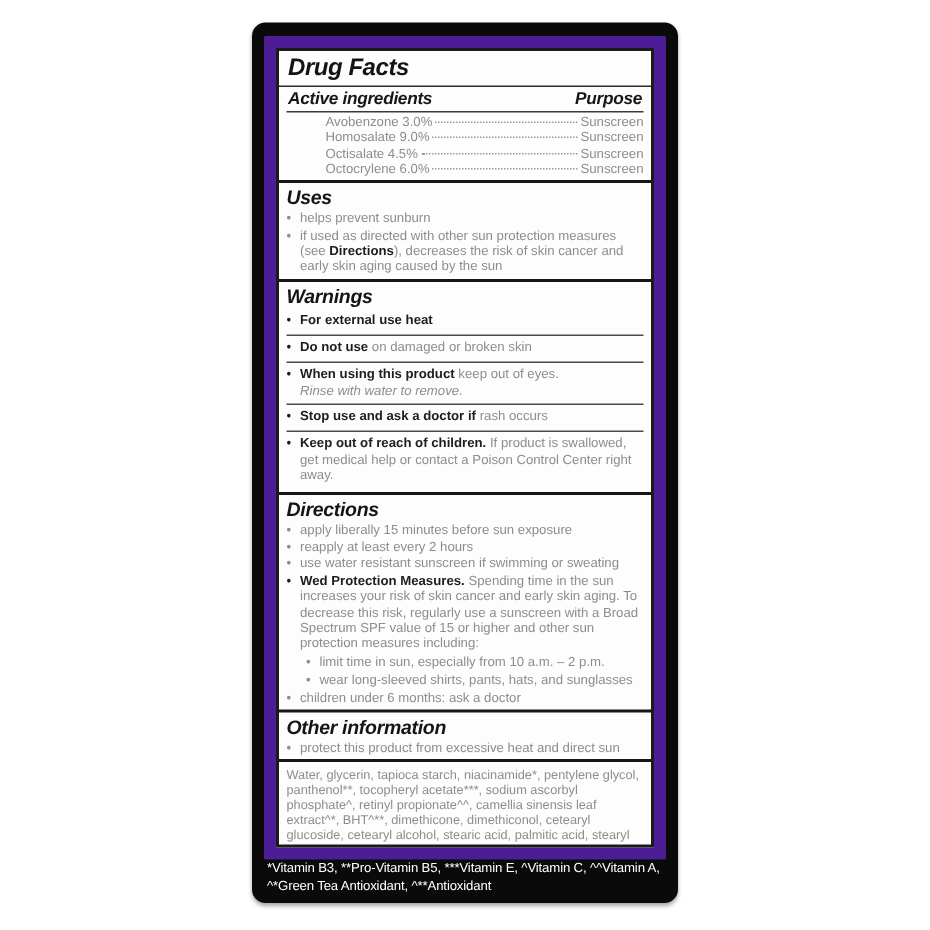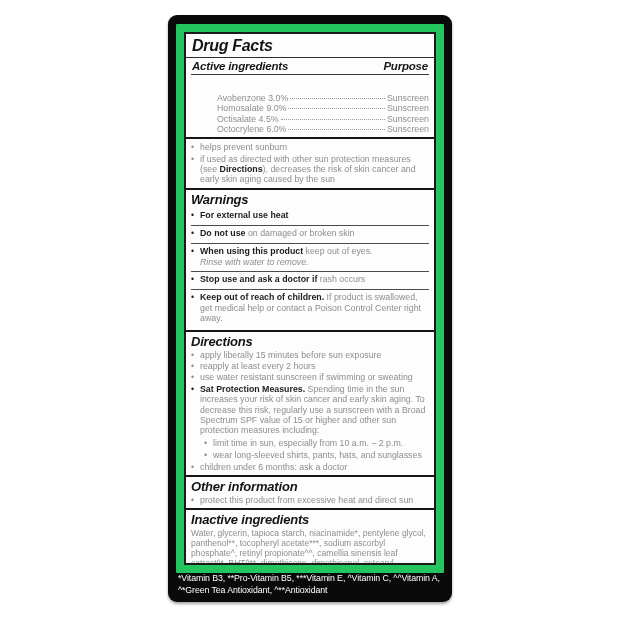--- a/index.html
+++ b/index.html
@@ -16,7 +16,7 @@
 
   .label {
     position: absolute; left: 8px; top: 9px; width: 268px; height: 549px;
-    background: #22c55e; border-radius: 1px;
+    background: #4c1d95; border-radius: 1px;
   }
 
   .dfbox {

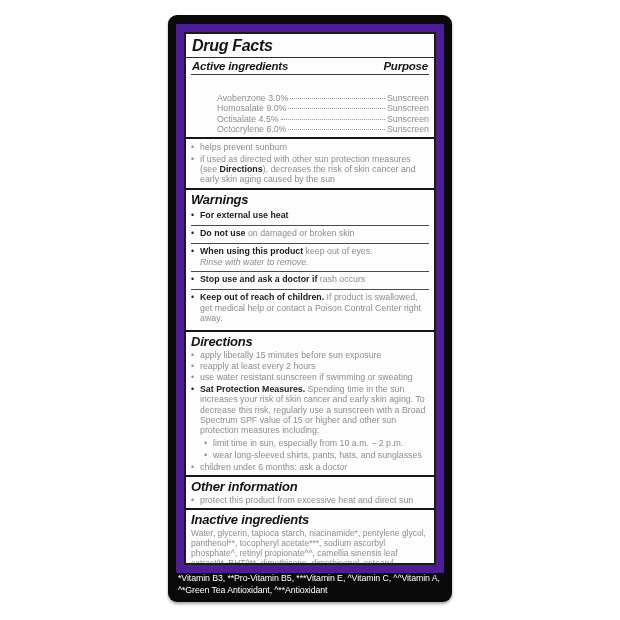--- a/index.html
+++ b/index.html
@@ -40,7 +40,7 @@
 
   .ai-head {
     display: flex; justify-content: space-between; align-items: baseline;
-    border-bottom: 1px solid #3a3a3a; padding: 0 1px 2px; margin-bottom: 18px;
+    border-bottom: 1px solid #3a3a3a; padding: 0 1px 2px; margin-bottom: 1px;
   }
   .h2 { font-style: italic; font-weight: 700; font-size: 11.5px; color: #161616; letter-spacing: -0.2px; }
 

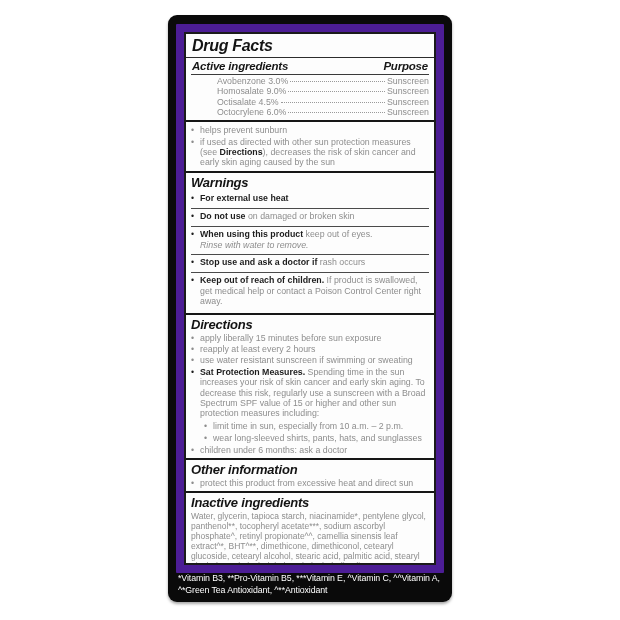--- a/index.html
+++ b/index.html
@@ -109,6 +109,7 @@
         </div>
 
         <div class="sec thick">
+          <span class="h1">Uses</span>
           <div class="bullet-row txt">
             <span class="bullet">•</span>
             <span class="b-text">helps prevent sunburn</span>

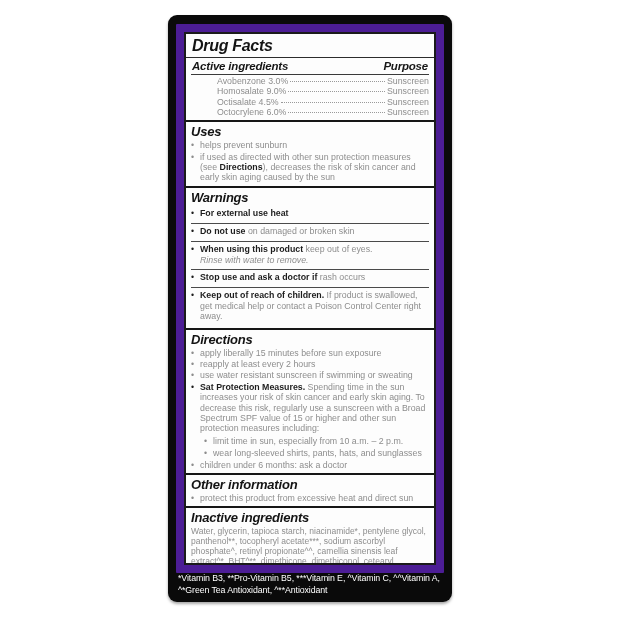--- a/index.html
+++ b/index.html
@@ -162,7 +162,7 @@
           </div>
           <div class="bullet-row txt">
             <span class="bullet dark">•</span>
-            <span class="b-text"><span class="bld">Sat Protection Measures.</span><span> Spending time in the sun increases your risk of skin cancer and early skin aging. To decrease this risk, regularly use a sunscreen with a Broad Spectrum SPF value of 15 or higher and other sun protection measures including:</span></span>
+            <span class="b-text"><span class="bld">Wed Protection Measures.</span><span> Spending time in the sun increases your risk of skin cancer and early skin aging. To decrease this risk, regularly use a sunscreen with a Broad Spectrum SPF value of 15 or higher and other sun protection measures including:</span></span>
           </div>
           <div class="bullet-row txt sub">
             <span class="bullet">•</span>

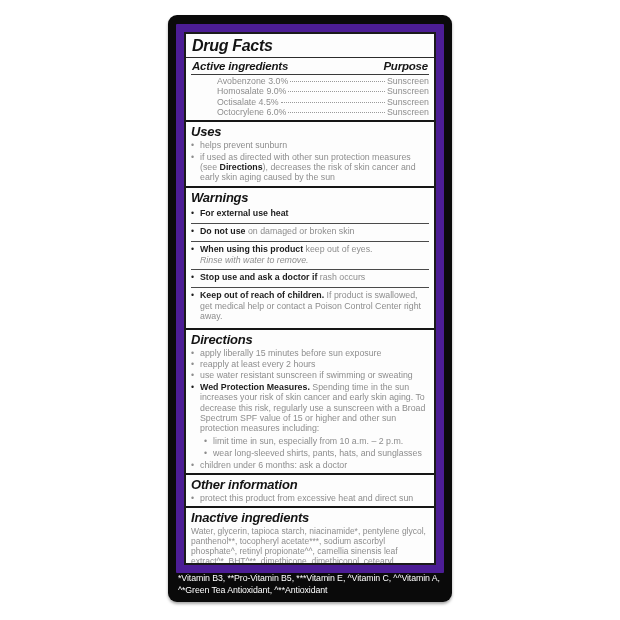--- a/index.html
+++ b/index.html
@@ -187,7 +187,6 @@
         </div>
 
         <div class="sec thick">
-          <span class="h1">Inactive ingredients</span>
           <div class="inactive-text">Water, glycerin, tapioca starch, niacinamide*, pentylene glycol, panthenol**, tocopheryl acetate***, sodium ascorbyl phosphate^, retinyl propionate^^, camellia sinensis leaf extract^*, BHT^**, dimethicone, dimethiconol, cetearyl glucoside, cetearyl alcohol, stearic acid, palmitic acid, stearyl alcohol, cetyl alcohol, behenyl alcohol, disodium EDTA, hydroxyethyl acrylate/sodium acryloyldimethyl taurate copolymer, PEG-100 stearate, titanium dioxide, polymethylsilsesquioxane, benzyl alcohol, methylparaben, ethylparaben, propylparaben, iodopropynyl butylcarbamate, fragrance.</div>
         </div>
 

